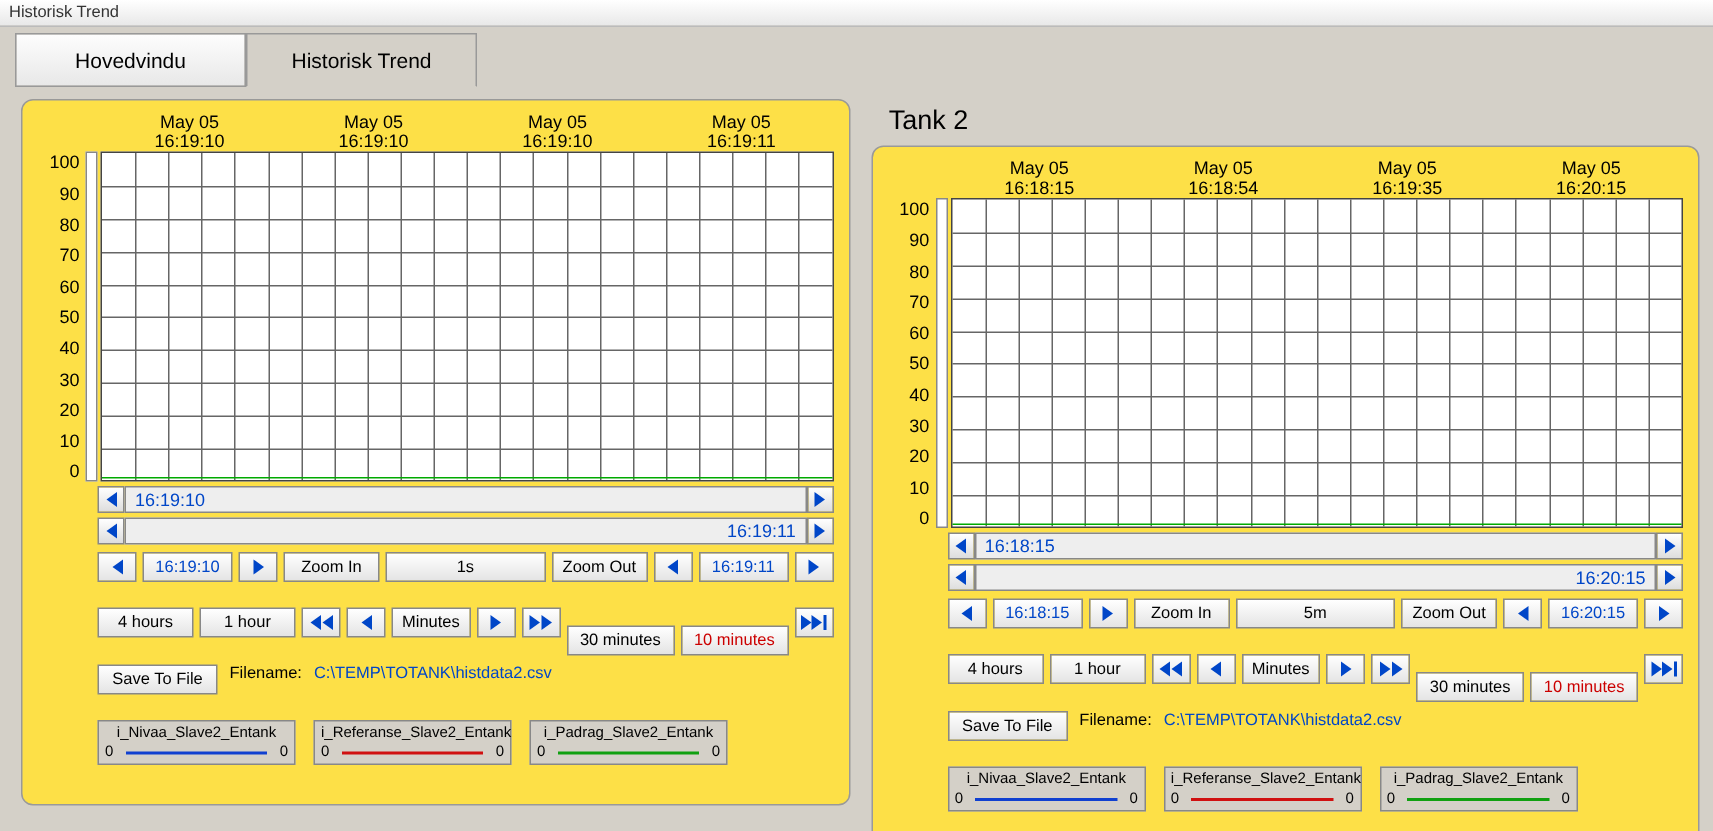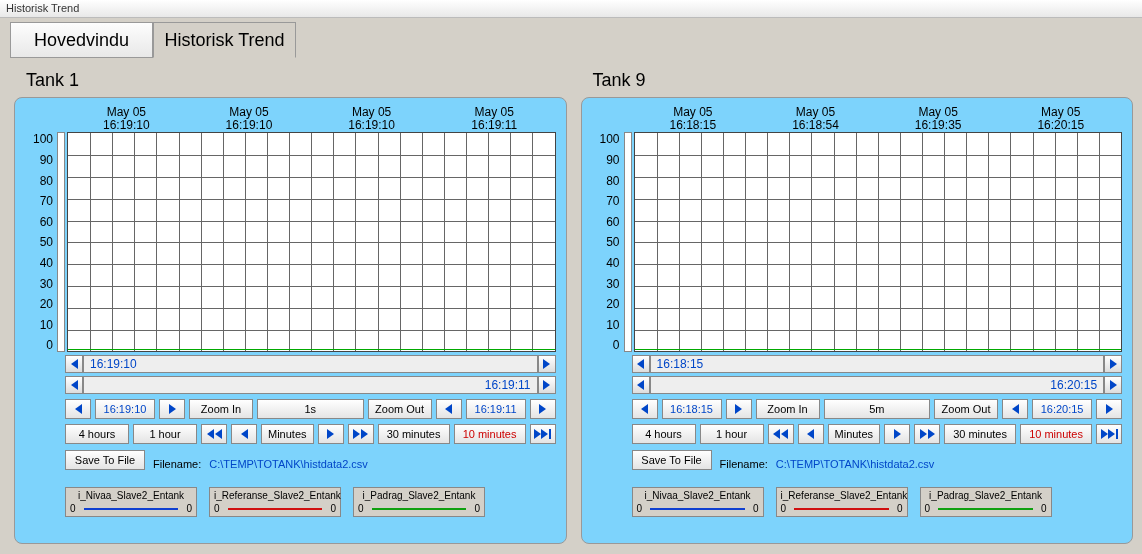--- a/index.html
+++ b/index.html
@@ -6,7 +6,7 @@
 html, body { width: 1142px; height: 554px; background: #d4d0c8; overflow: hidden; }
 .titlebar { height: 18px; background: linear-gradient(#fff,#e8e8e8); border-bottom: 1px solid #bbb; font-size: 11px; padding: 2px 6px; color: #333; }
 .tabs { display: flex; margin: 4px 10px 0 10px; }
-.tab { width: 143px; height: 36px; display: flex; align-items: center; justify-content: center; font-size: 18px; border: 1px solid #999; background: linear-gradient(#fdfdfd,#e8e8e8); cursor: pointer; }
+.tab { width: 154px; height: 36px; display: flex; align-items: center; justify-content: center; font-size: 14px; border: 1px solid #999; background: linear-gradient(#fdfdfd,#e8e8e8); cursor: pointer; }
 .tab.active { background: #d4d0c8; border-bottom: 1px solid #d4d0c8; }
 .main { display: flex; gap: 14px; padding: 8px 14px; }
 .panel { flex: 1; }

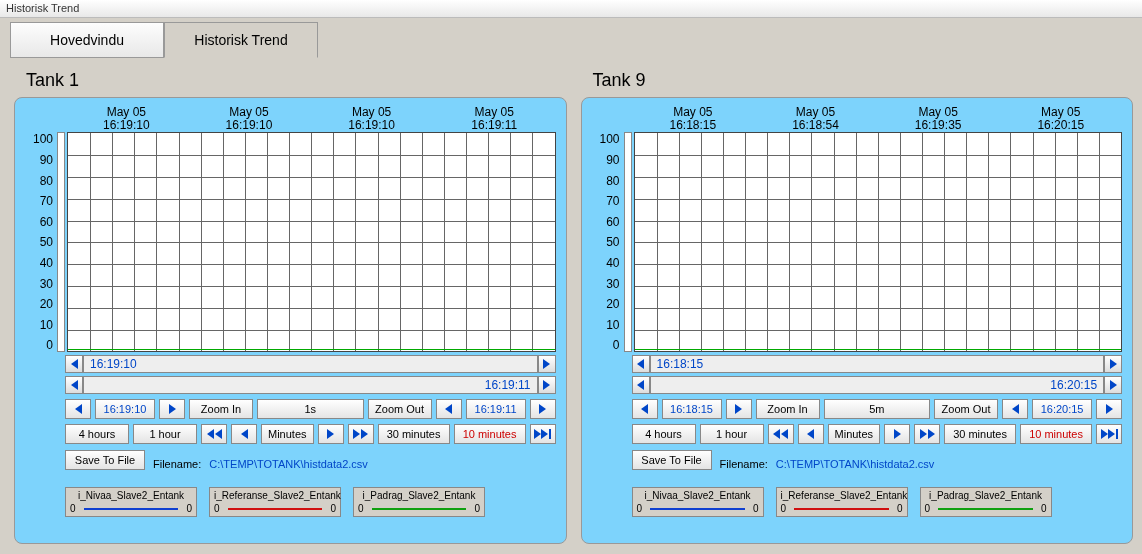--- a/index.html
+++ b/index.html
@@ -64,7 +64,6 @@
 
 <div class="main" id="main">
   <div class="panel">
-    <h2>Tank 1</h2>
     <div class="box">
       <div class="xlabels">
           <div>May 05<br>16:19:10</div>

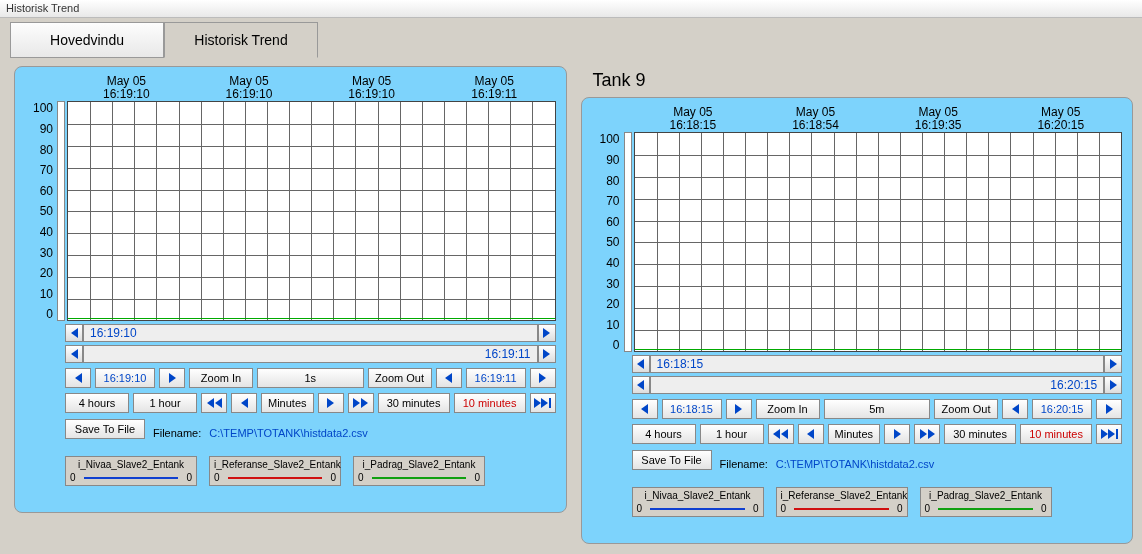--- a/index.html
+++ b/index.html
@@ -11,7 +11,7 @@
 .main { display: flex; gap: 14px; padding: 8px 14px; }
 .panel { flex: 1; }
 .panel h2 { font-size: 18px; font-weight: normal; margin: 4px 0 6px 12px; }
-.box { border: 1px solid #999; border-radius: 8px; padding: 8px 10px 10px 10px; background: #7dd3fc; }
+.box { border: 1px solid #999; border-radius: 8px; padding: 8px 10px 10px 10px; background: #fde047; }
 .xlabels { display: flex; margin-left: 40px; }
 .xlabels div { flex: 1; text-align: center; font-size: 12px; line-height: 1.1; }
 .chartrow { display: flex; }

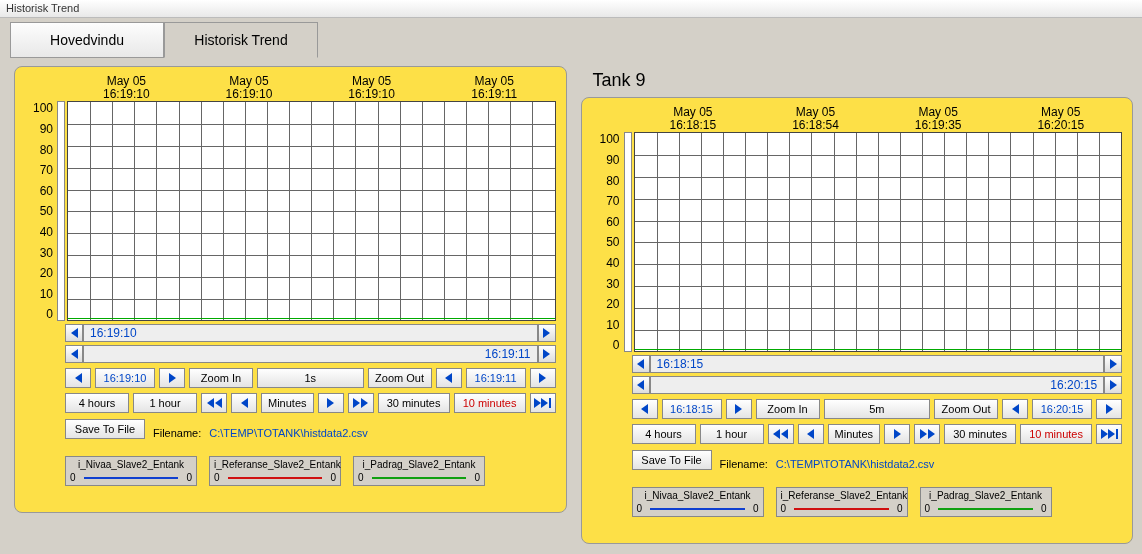--- a/index.html
+++ b/index.html
@@ -228,7 +228,7 @@
     </div>
   </div>
   <div class="panel">
-    <h2>Tank 9</h2>
+    <h2>Tank 2</h2>
     <div class="box">
       <div class="xlabels">
           <div>May 05<br>16:18:15</div>

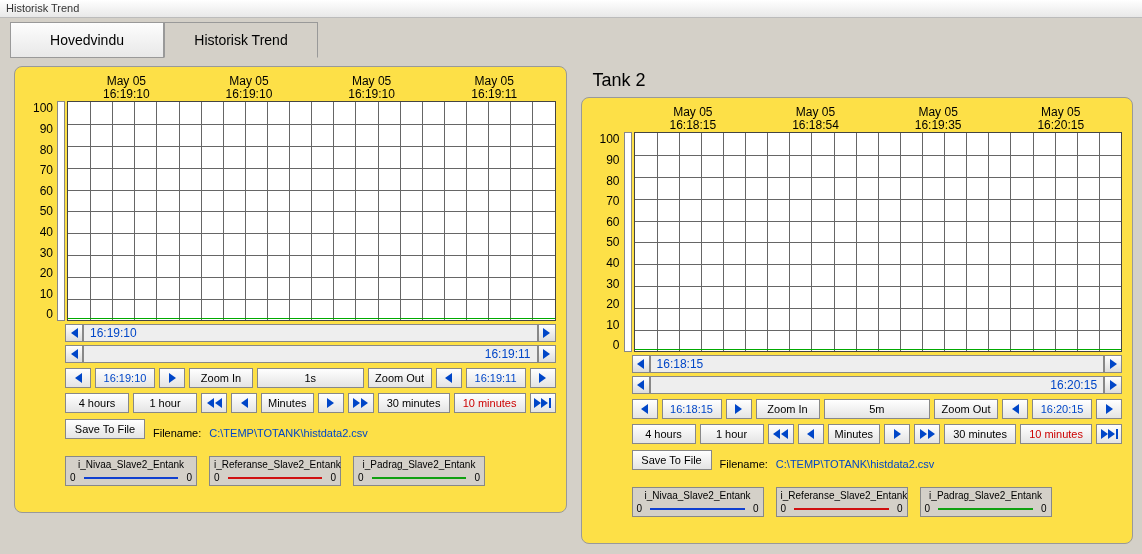--- a/index.html
+++ b/index.html
@@ -30,7 +30,7 @@
 .btn { height:20px; background: linear-gradient(#fff,#e4e4e4); border:1px solid #888; font-size:11px; display:flex; align-items:center; justify-content:center; cursor:pointer; padding:0 6px; white-space:nowrap; }
 .btn.icon { width:26px; padding:0; color:#0046c8; }
 .btn.w60 { width:64px; }
-.btn.w70 { width:72px; }
+.btn.w70 { width:72px;margin-top:24px; }
 .btn.flex { flex:1; }
 .timebtn { width:60px; font-size:11px; color:#0046c8; }
 .red { color:#c00; }

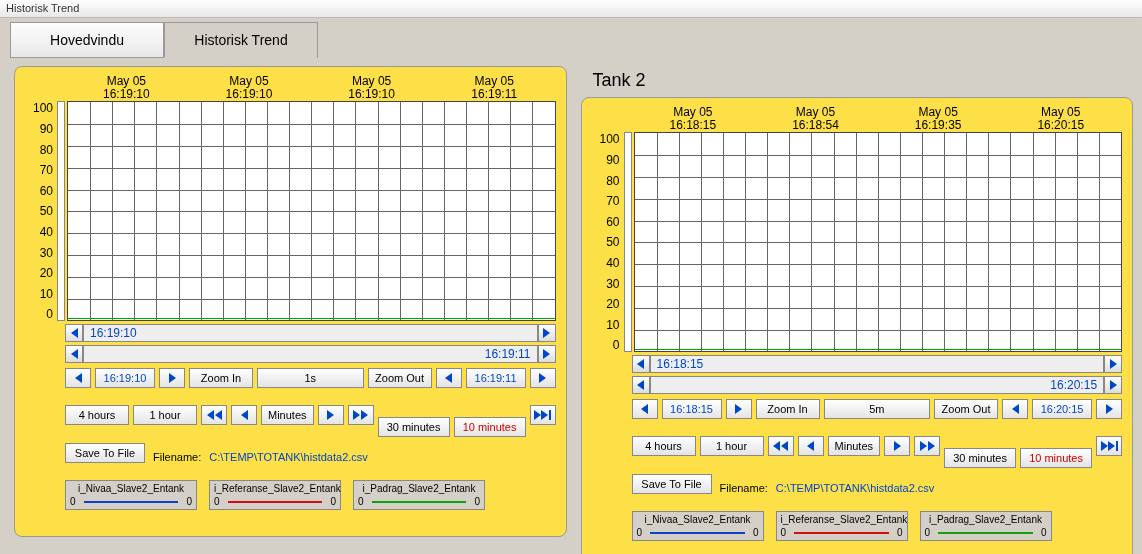--- a/index.html
+++ b/index.html
@@ -34,7 +34,7 @@
 .btn.flex { flex:1; }
 .timebtn { width:60px; font-size:11px; color:#0046c8; }
 .red { color:#c00; }
-.saverow { display:flex; align-items:flex-end; margin: 6px 0 17px 40px; gap:8px; font-size:11px; }
+.saverow { display:flex; align-items:flex-start; margin: 6px 0 17px 40px; gap:8px; font-size:11px; }
 .saverow .btn { width:80px; }
 .path { color:#0046c8; }
 .legends { display:flex; gap:12px; margin: 8px 0 16px 40px; }

